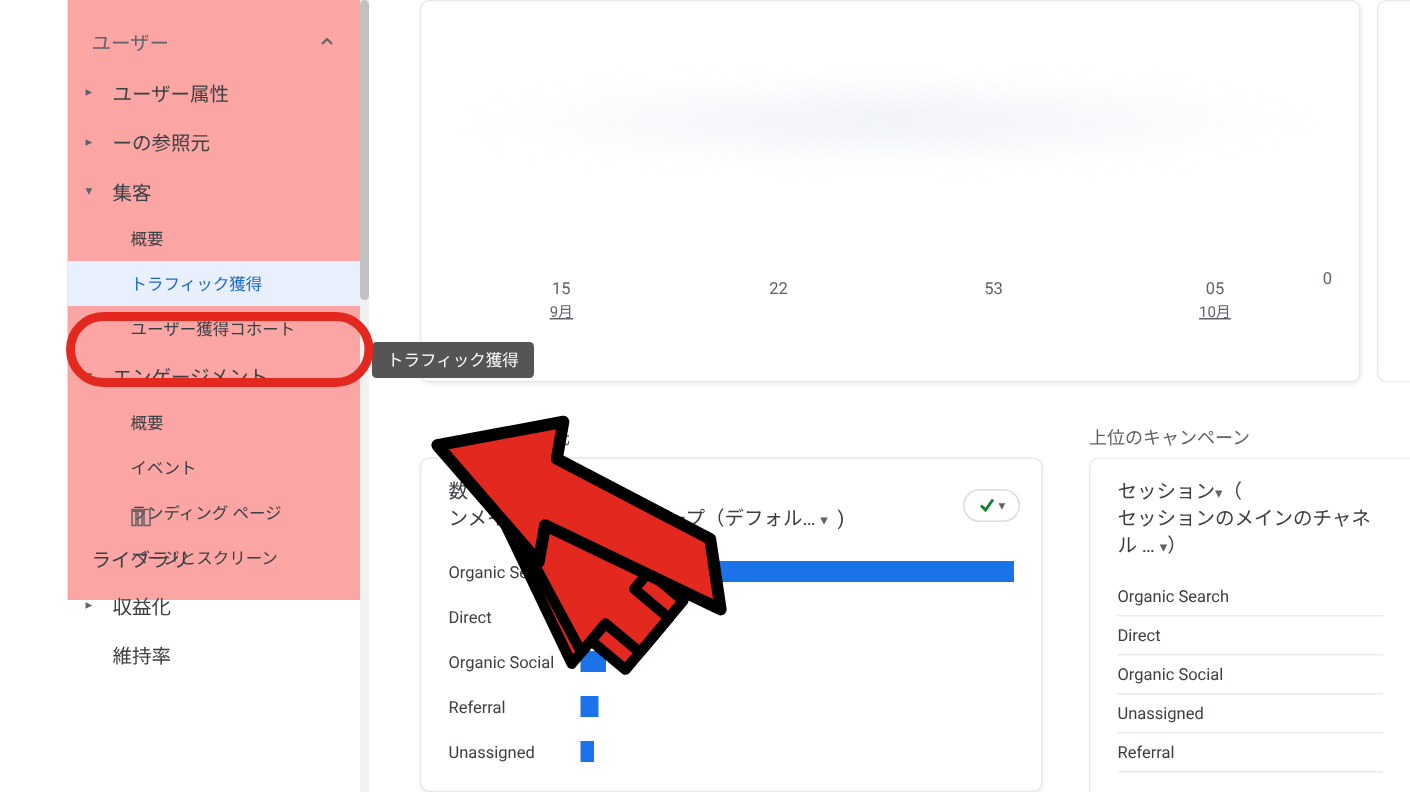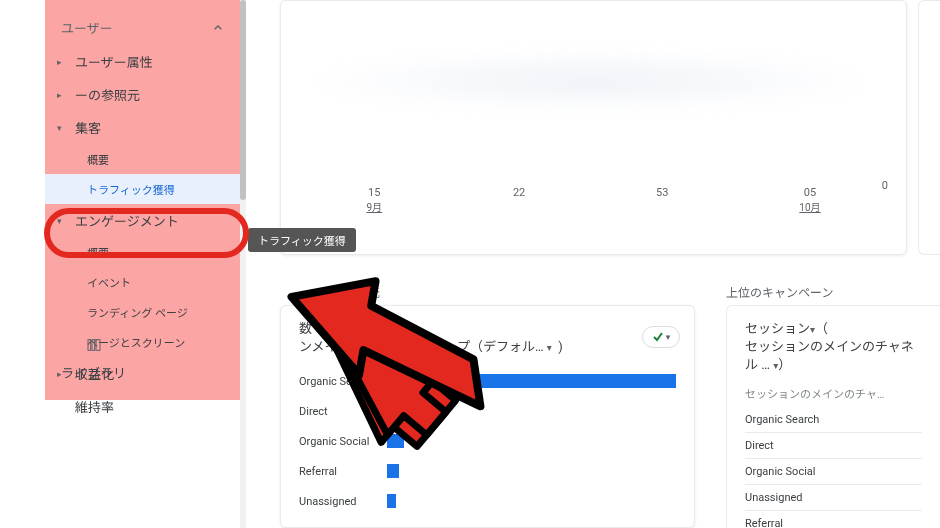--- a/index.html
+++ b/index.html
@@ -283,6 +283,7 @@
   </div>
   <div class="nav-subitem">概要</div>
   <div class="nav-subitem active">トラフィック獲得</div>
+  <div class="nav-subitem">ユーザー獲得コホート</div>
 
   <div class="nav-item">
     <span class="caret">▾</span>

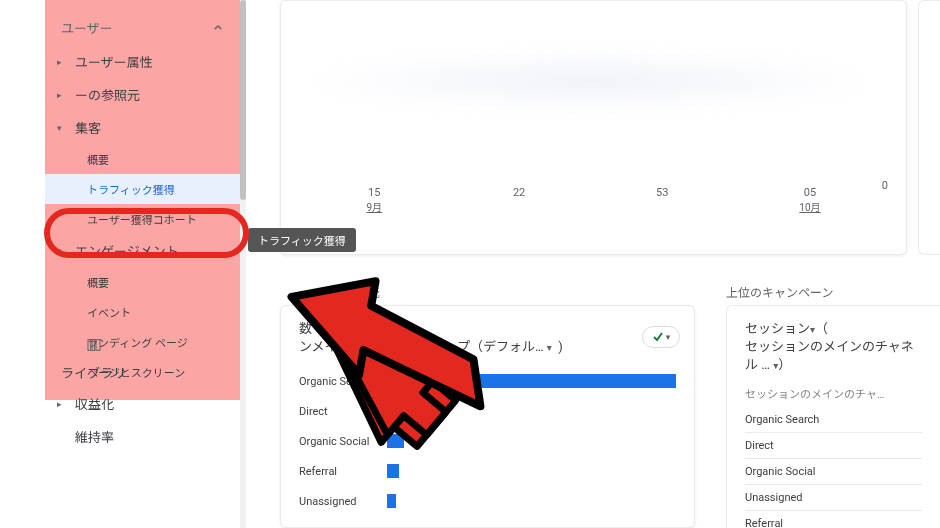--- a/index.html
+++ b/index.html
@@ -405,7 +405,6 @@
       <span>セッションのメインのチャネル …</span>
       <span class="dd">▾</span>）
     </div>
-    <div class="sub-metric">セッションのメインのチャ…</div>
     <div id="rlist">
         <div class="list-row">Organic Search</div>
         <div class="list-row">Direct</div>

